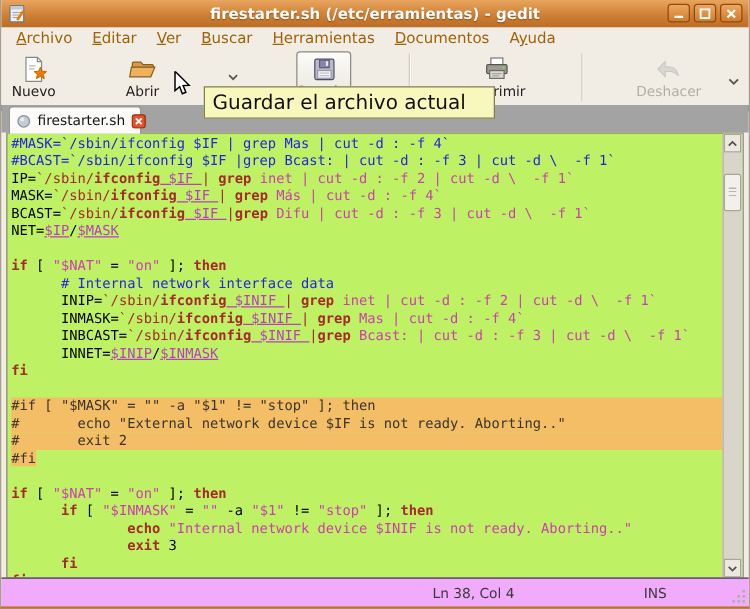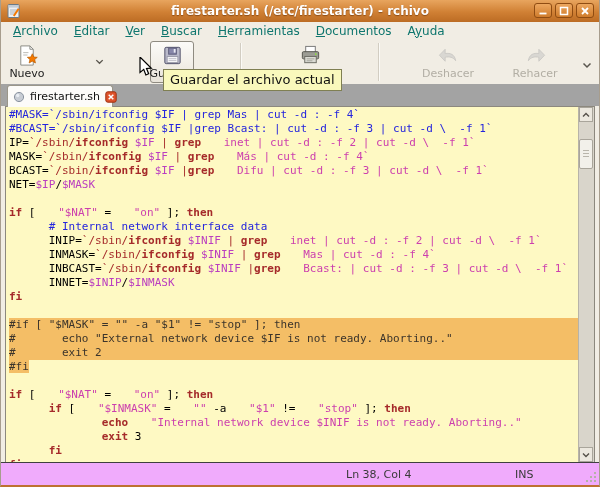--- a/index.html
+++ b/index.html
@@ -109,7 +109,7 @@
           <line x1="12.6" y1="5.8" x2="7.8" y2="13" stroke="#f57900" stroke-width="2"></line>
         </svg>
     </span>
-    <span class="title-text">firestarter.sh (/etc/firestarter) - rchivo</span>
+    <span class="title-text">firestarter.sh (/etc/erramientas) - gedit</span>
     <span class="win-controls">
         <span class="win-btn">
           <svg viewBox="0 0 10 10">

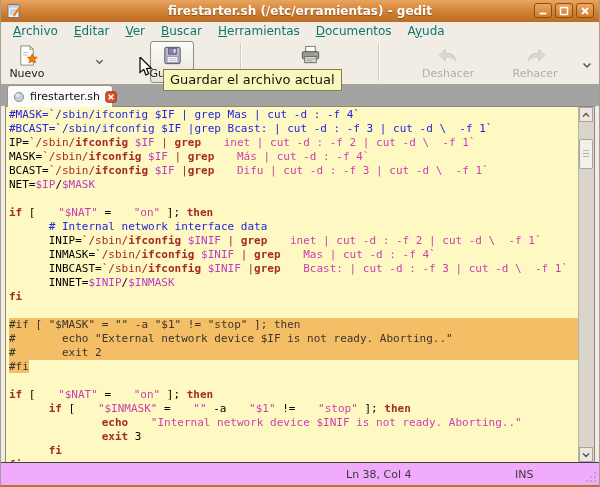--- a/index.html
+++ b/index.html
@@ -22,7 +22,7 @@
   .win-btn svg{width:10px;height:10px;}
   
   .menubar{position:absolute;left:0;right:0;top:22px;height:17px;background:#f1ede4;
-    display:flex;align-items:center;padding-left:4px;font-size:12px;color:#0f766e;}
+    display:flex;padding-left:4px;font-size:12px;color:#a16207;}
   .menu-item{padding:1px 8px;}
   .menu-item u{text-decoration:underline;}
   

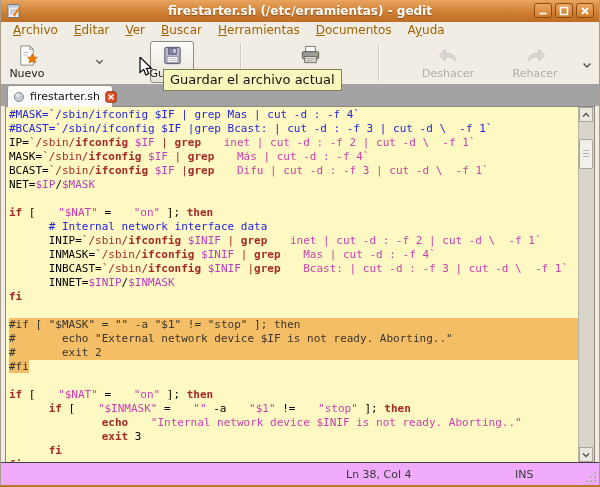--- a/index.html
+++ b/index.html
@@ -152,6 +152,15 @@
         </span>
         <span>Nuevo</span>
       </span>
+      <span class="tbtn">
+        <span>
+          <svg viewBox="0 0 24 24">
+            <path d="M3 7 c0-.6.4-1 1-1 h6 l2 2 h7.5 c.6 0 1 .4 1 1 v2 H3 Z" fill="#d59b43" stroke="#8a5d1e"></path>
+            <path d="M2.2 10.2 h19.6 l-3.4 8 H0.8 Z" fill="#efb25c" stroke="#8a5d1e"></path>
+          </svg>
+        </span>
+        <span>Abrir</span>
+      </span>
       <span class="tb-arrow">
         <span><svg viewBox="0 0 12 12">
             <path d="M2.5 4.5 L6 8 L9.5 4.5" fill="none" stroke="#5a564e" stroke-width="1.5"></path>

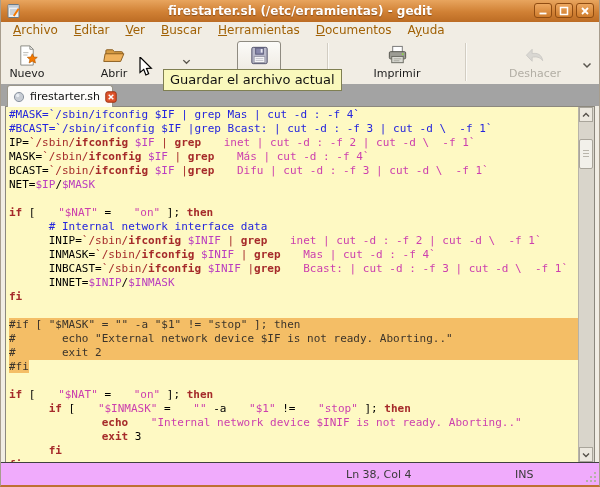--- a/index.html
+++ b/index.html
@@ -89,8 +89,8 @@
       radial-gradient(circle at 6px 6px,#b5b1a7 1px,transparent 1.4px),
       radial-gradient(circle at 2px 10px,#b5b1a7 1px,transparent 1.4px);}
   
-  .tooltip{position:absolute;left:162px;top:69px;padding:2px 6px 3px 6px;background:#f9f8bc;
-    border:1px solid #7f7f52;font-size:13px;color:#111;z-index:40;white-space:nowrap;}
+  .tooltip{position:absolute;left:162px;top:69px;padding:2px 22px 3px 6px;background:#f9f8bc;
+    border:1px solid #7f7f52;font-size:16px;color:#111;z-index:40;white-space:nowrap;}
   .cursor{position:absolute;left:137px;top:57px;z-index:50;}
 </style>
 </head>

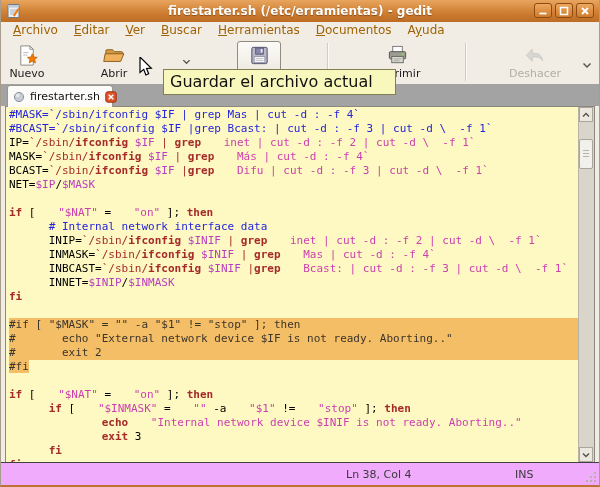--- a/index.html
+++ b/index.html
@@ -50,7 +50,7 @@
   .tab-close{margin-left:auto;}
   
   .editor{position:absolute;left:4px;right:4px;top:106px;height:357px;
-    border:1px solid #8c887e;background:#fef9c3;display:flex;box-sizing:border-box;}
+    border:1px solid #8c887e;background:#bef264;display:flex;box-sizing:border-box;}
   .code{flex:1;overflow:hidden;margin:0;padding:1px 0 0 3px;white-space:pre;
     font-family:"DejaVu Sans Mono","Liberation Mono",monospace;font-size:11px;line-height:14px;color:#000;}
   .line{height:14px;}

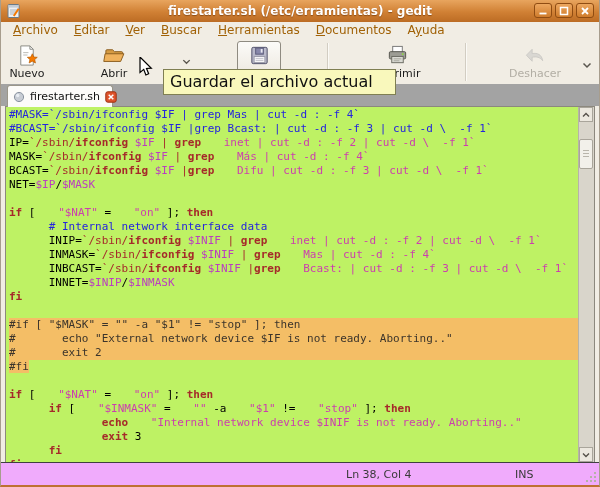--- a/index.html
+++ b/index.html
@@ -58,7 +58,7 @@
   .tk-c{color:#2424dd;}
   .tk-b{color:#a52a2a;}
   .tk-B{color:#a52a2a;font-weight:bold;}
-  .tk-v{color:#ba3ec0;}
+  .tk-v{color:#ba3ec0;text-decoration:underline;}
   .tk-s{color:#cc3fae;margin-left:16px;}
   .line.hl{background:#f4be66;}
   .line.hl span{color:#3b342b;}

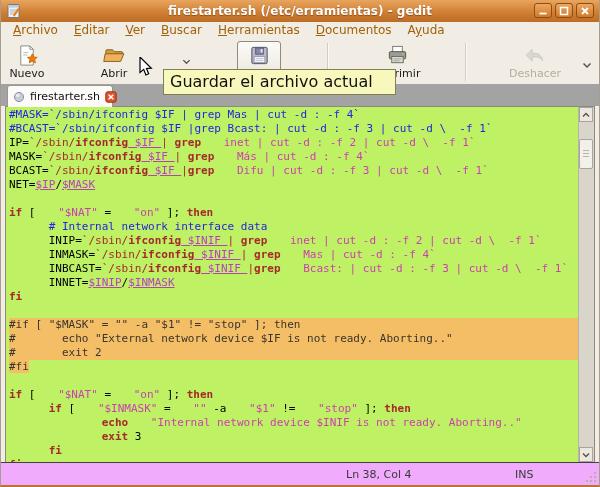--- a/index.html
+++ b/index.html
@@ -59,7 +59,7 @@
   .tk-b{color:#a52a2a;}
   .tk-B{color:#a52a2a;font-weight:bold;}
   .tk-v{color:#ba3ec0;text-decoration:underline;}
-  .tk-s{color:#cc3fae;margin-left:16px;}
+  .tk-s{color:#cc3fae;}
   .line.hl{background:#f4be66;}
   .line.hl span{color:#3b342b;}
   .hl-inline{background:#f4be66;text-align:right;}

